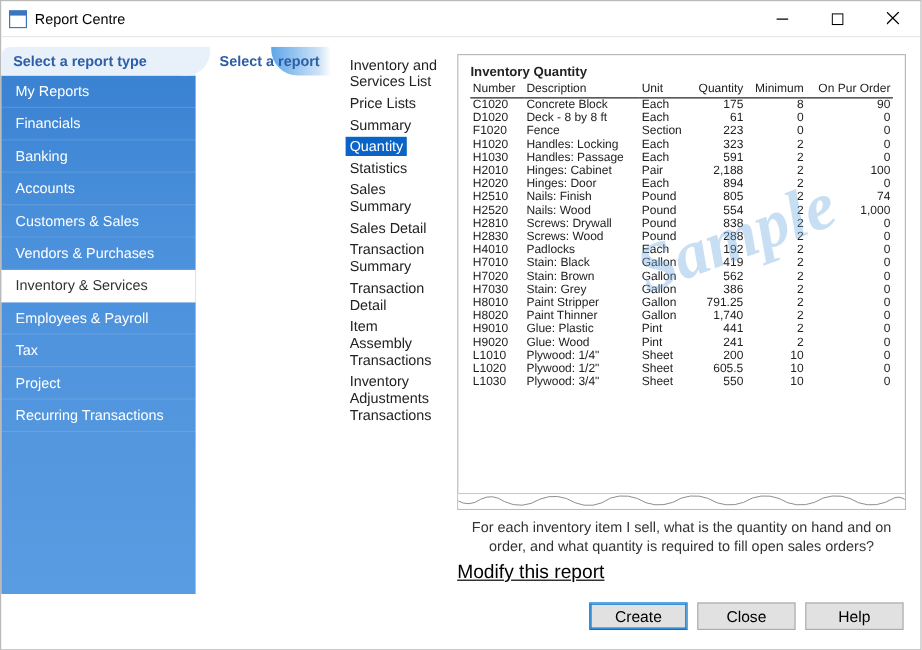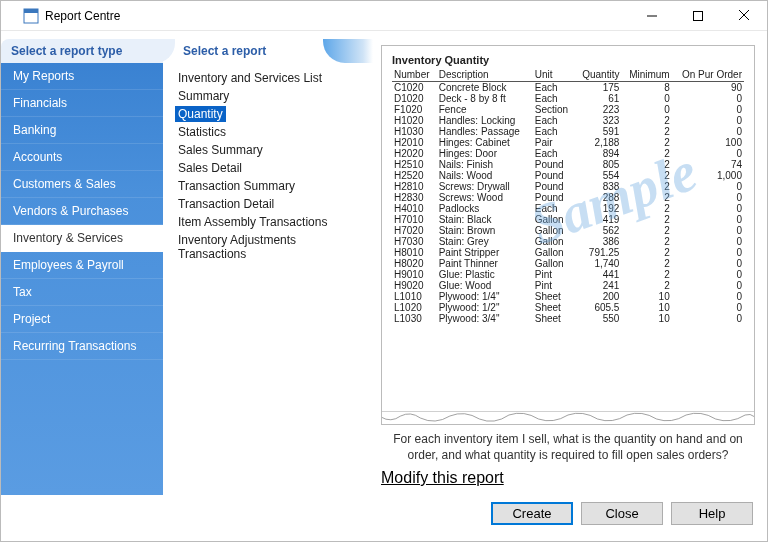--- a/index.html
+++ b/index.html
@@ -5,7 +5,7 @@
   * { box-sizing: border-box; margin: 0; padding: 0; }
   body { font-family: "Segoe UI", Tahoma, sans-serif; font-size: 12px; background: #fff; color: #000; }
   .window { width: 768px; height: 542px; border: 1px solid #bbb; background: #fff; display: flex; flex-direction: column; position: relative; }
-  .titlebar { height: 30px; display: flex; align-items: center; border-bottom: 1px solid #e8e8e8; padding-left: 22px; }
+  .titlebar { height: 30px; display: flex; align-items: center; border-bottom: 1px solid #e8e8e8; padding-left: 6px; }
   .titlebar-icon { width: 16px; height: 16px; margin-right: 6px; display:inline-block;}
   .titlebar-title { flex: 1; font-size: 12px; }
   .titlebar-btns { display: flex; height: 100%; }

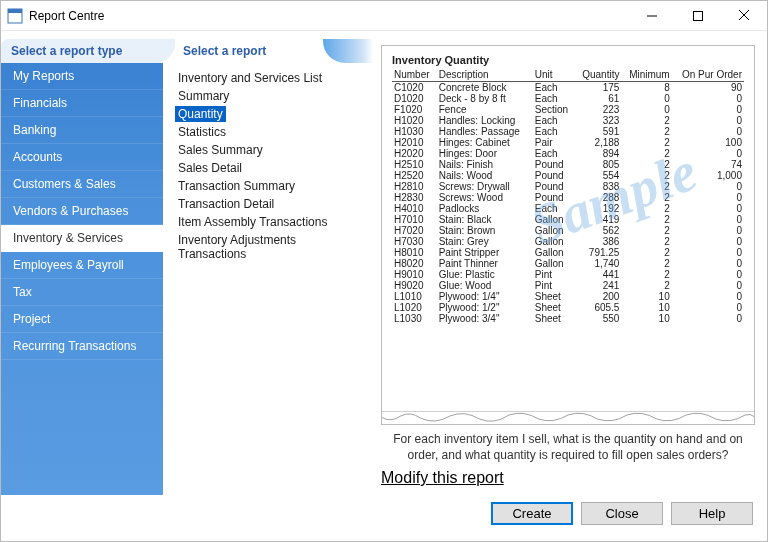--- a/index.html
+++ b/index.html
@@ -15,7 +15,7 @@
   .main-area { flex: 1; display: flex; overflow: hidden; }
   
   .col-left { width: 162px; display: flex; flex-direction: column; }
-  .col-mid { width: 210px; display: flex; flex-direction: column; }
+  .col-mid { width: 210px; display: flex; flex-direction: row; }
   .col-right { flex: 1; display: flex; flex-direction: column; padding: 6px 6px 6px 8px; }
 
   .tab-header { height: 24px; position: relative; font-weight: bold; color: #2d5ea8; font-size: 12px; }

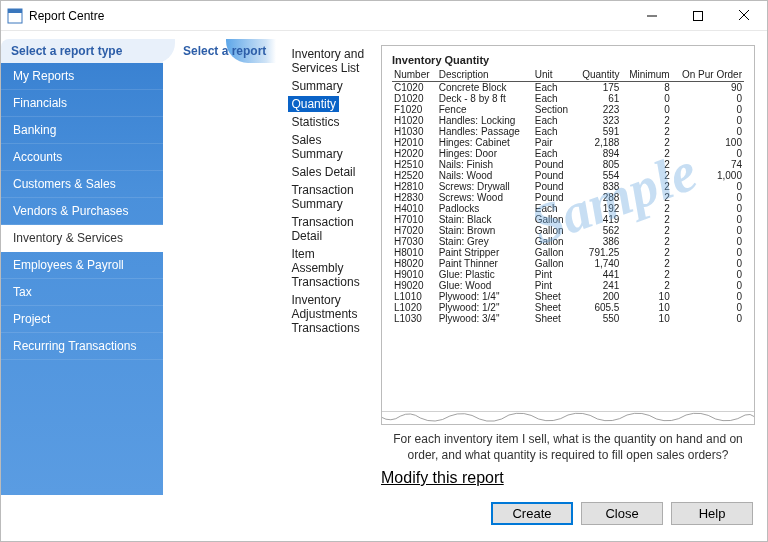--- a/index.html
+++ b/index.html
@@ -114,6 +114,7 @@
         </div>
         <div class="report-list" id="report-list">
             <div><span class="report-item">Inventory and Services List</span></div>
+            <div><span class="report-item">Price Lists</span></div>
             <div><span class="report-item">Summary</span></div>
             <div><span class="report-item selected">Quantity</span></div>
             <div><span class="report-item">Statistics</span></div>

